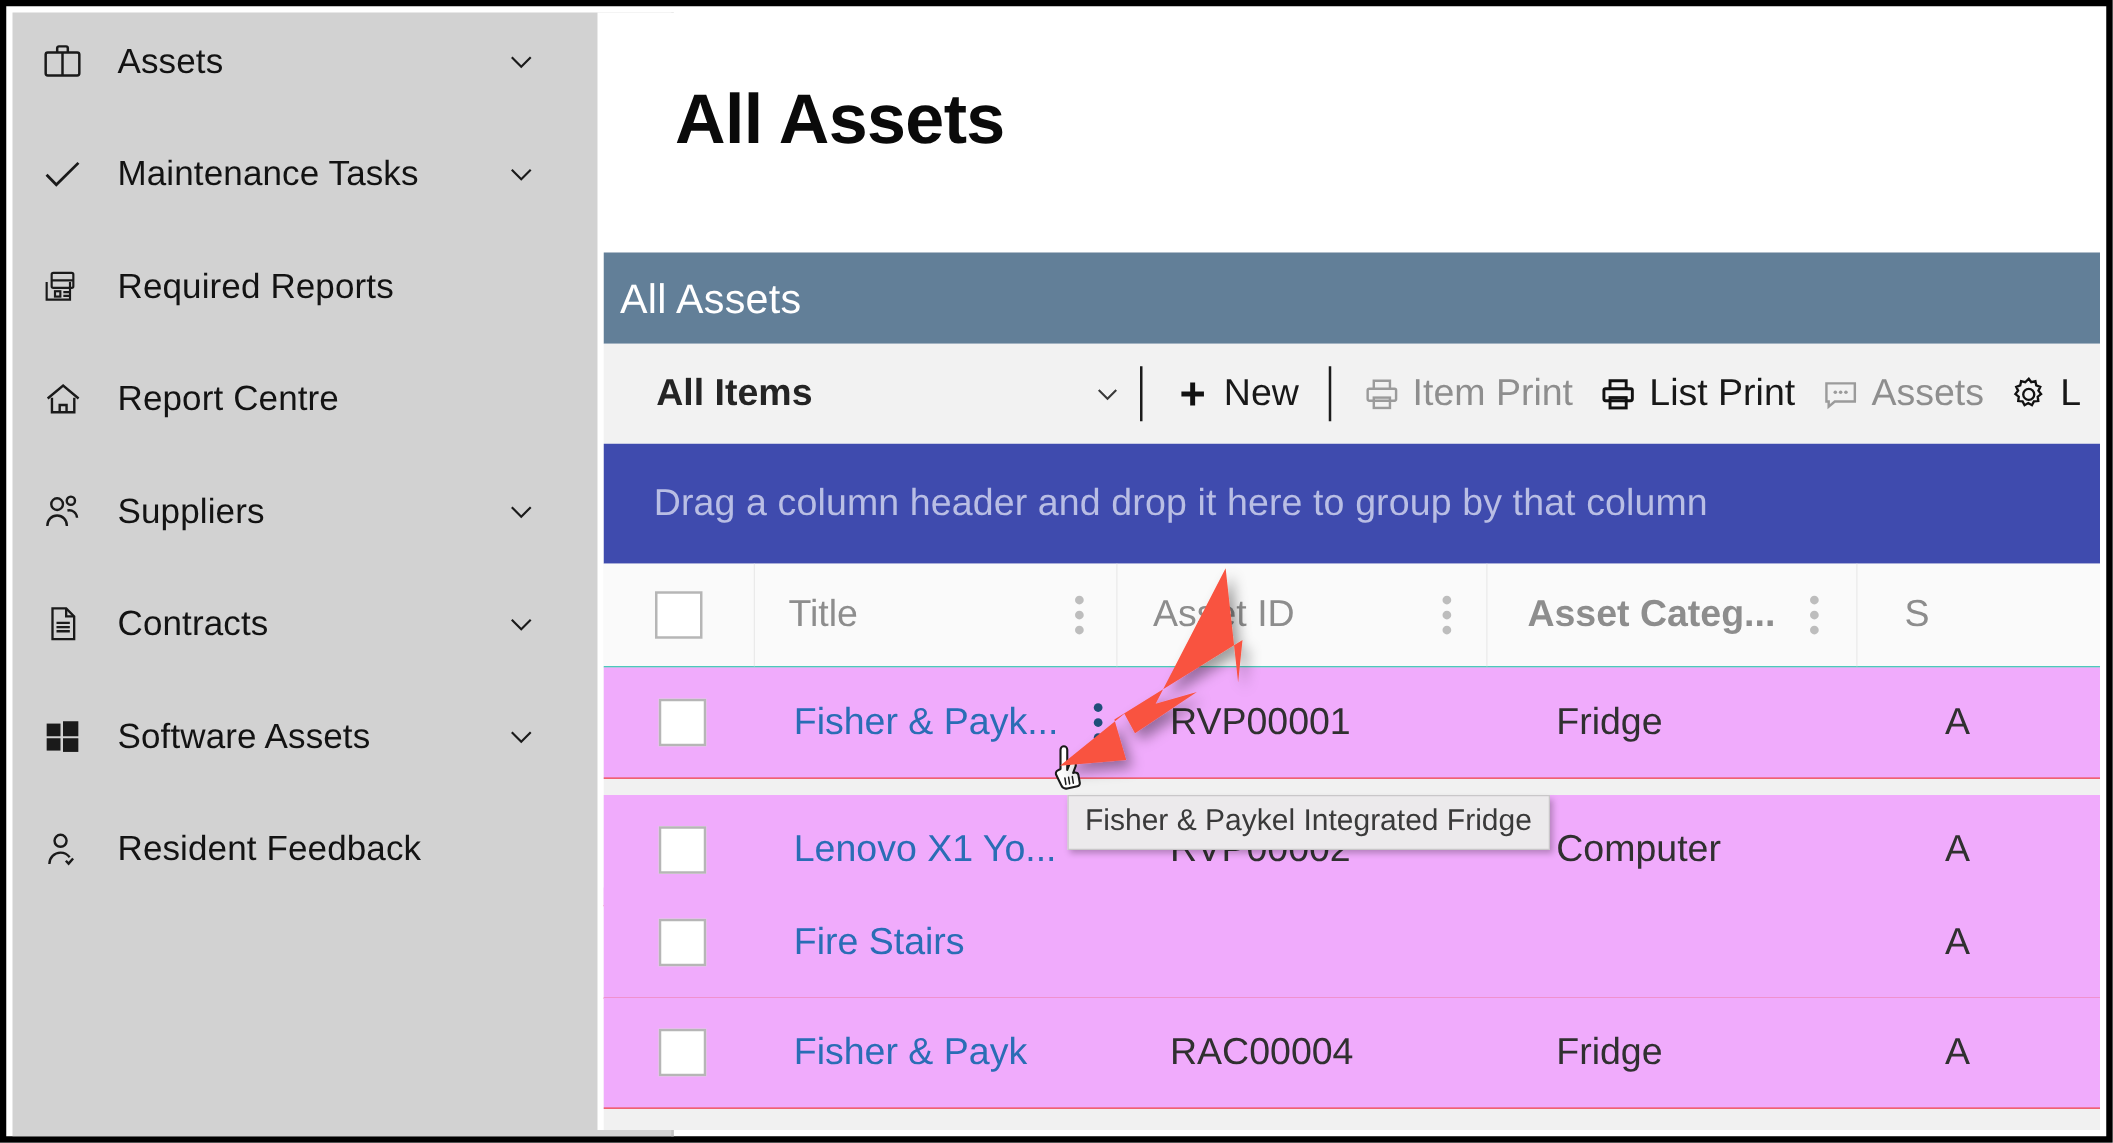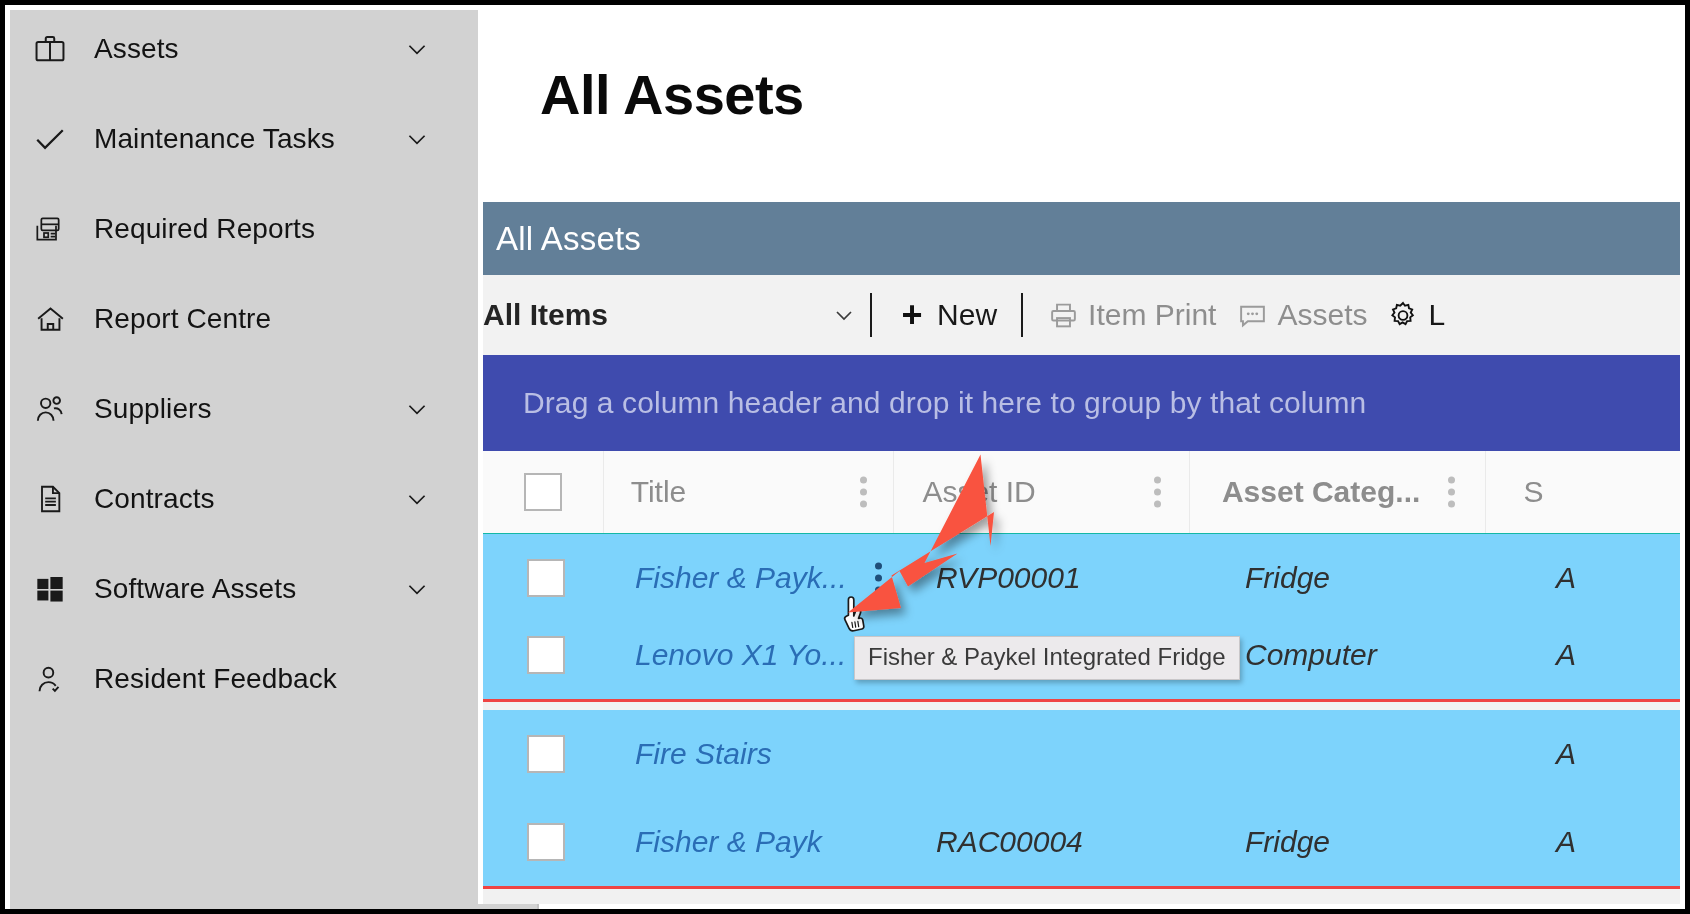--- a/index.html
+++ b/index.html
@@ -125,6 +125,7 @@
   .tb-view {
     display: flex;
     align-items: center;
+    margin-left: 42px;
     cursor: pointer;
   }
   .tb-view-label {

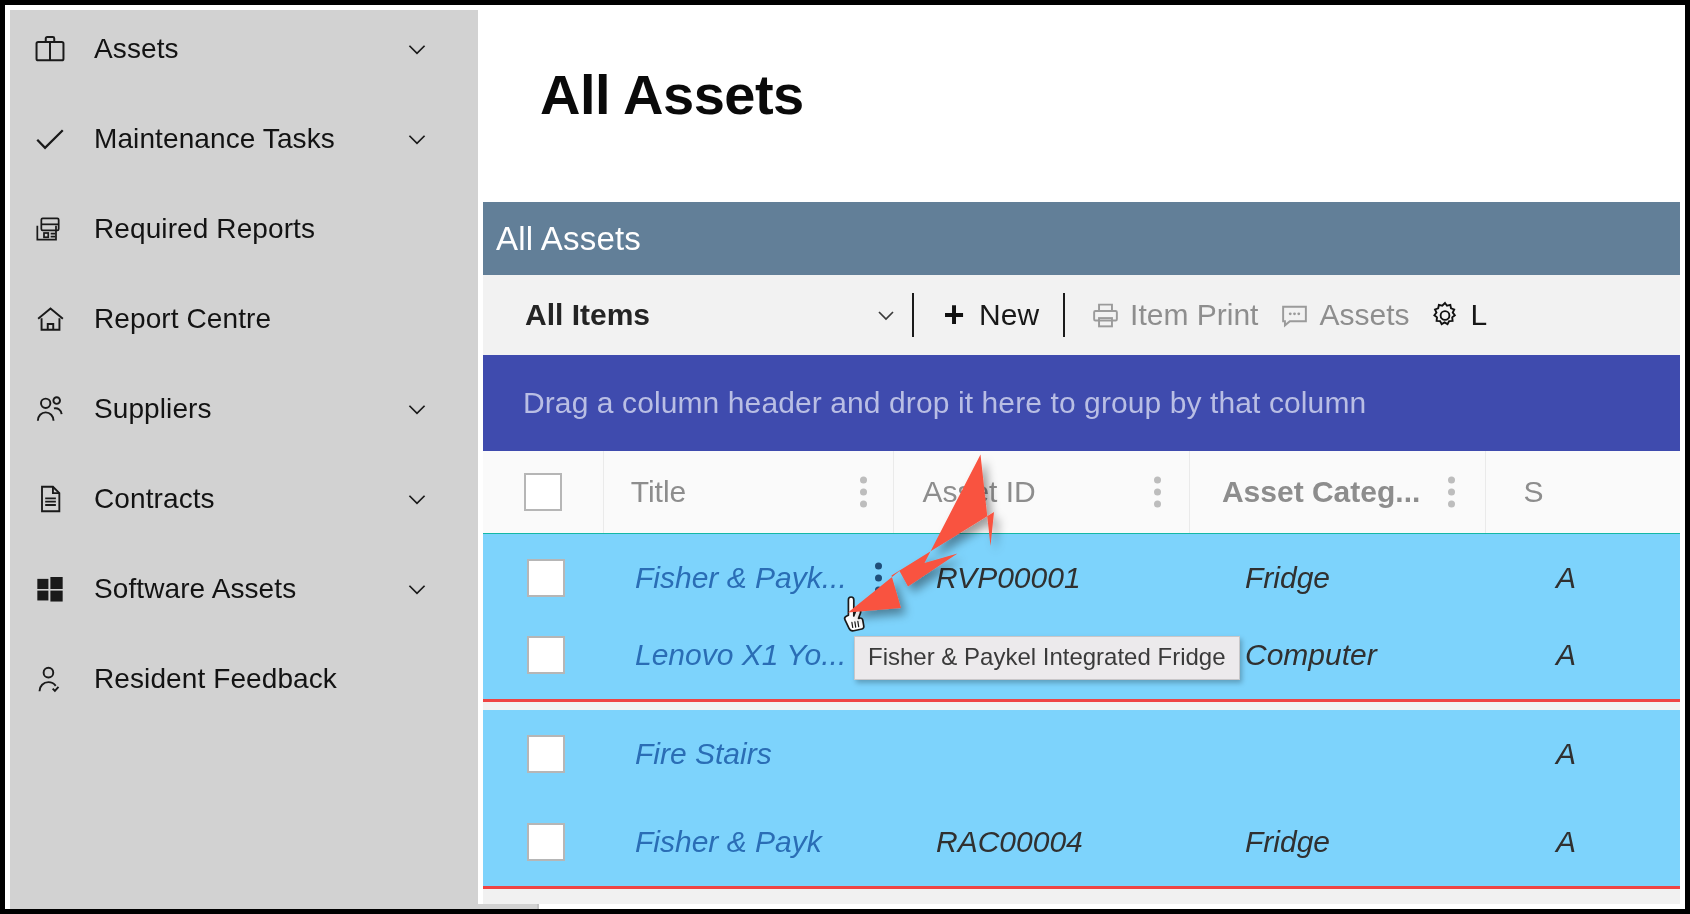--- a/index.html
+++ b/index.html
@@ -464,6 +464,16 @@
           <span class="tb-txt">Item Print</span>
         </div>
 
+        <div class="tb-btn">
+          <span class="tb-ico">
+            <svg width="31" height="31" viewBox="0 0 24 24" fill="none" stroke="currentColor" stroke-width="1.8">
+              <path d="M7 8.5V3.6h10V8.5"></path>
+              <rect x="3.2" y="8.5" width="17.6" height="7.4" rx="1"></rect>
+              <rect x="7" y="14" width="10" height="6.4"></rect>
+            </svg>
+          </span>
+          <span class="tb-txt">List Print</span>
+        </div>
 
         <div class="tb-btn disabled">
           <span class="tb-ico">

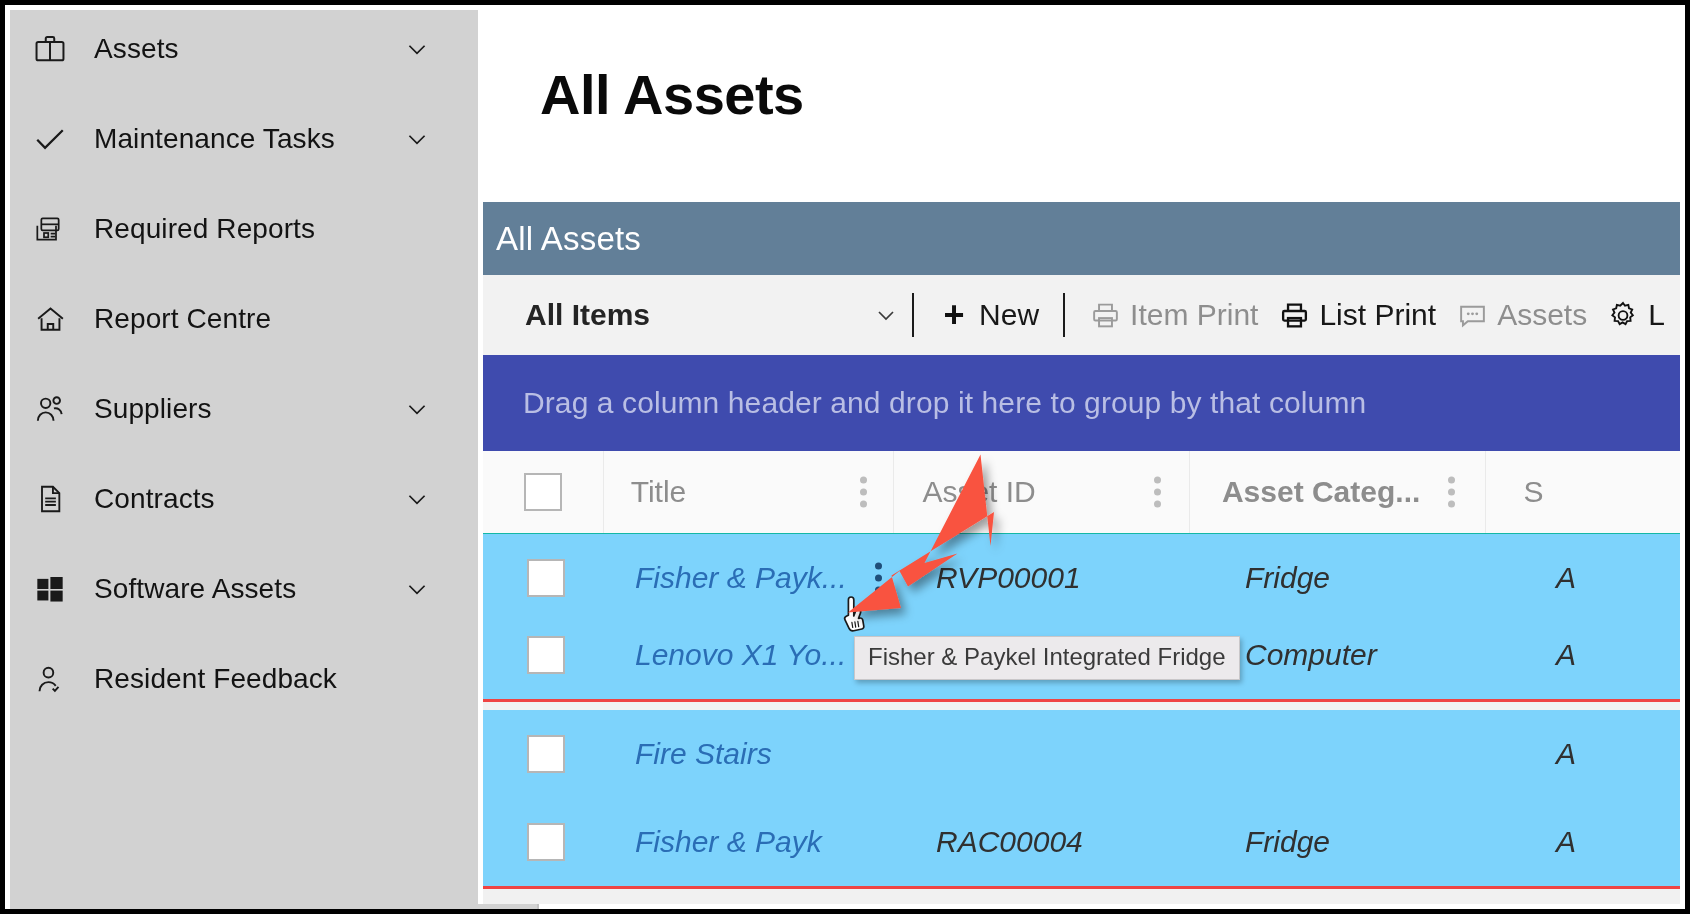--- a/index.html
+++ b/index.html
@@ -246,9 +246,8 @@
     position: absolute;
     left: 0; right: 0;
     height: 88px;
-    border-bottom: 3px solid #ef4444;
-    background: #7dd3fc;
-    font-style: italic;
+    border-bottom: 1px solid #ef4444;
+    background: #f0abfc;
   }
   .cell {
     position: absolute;

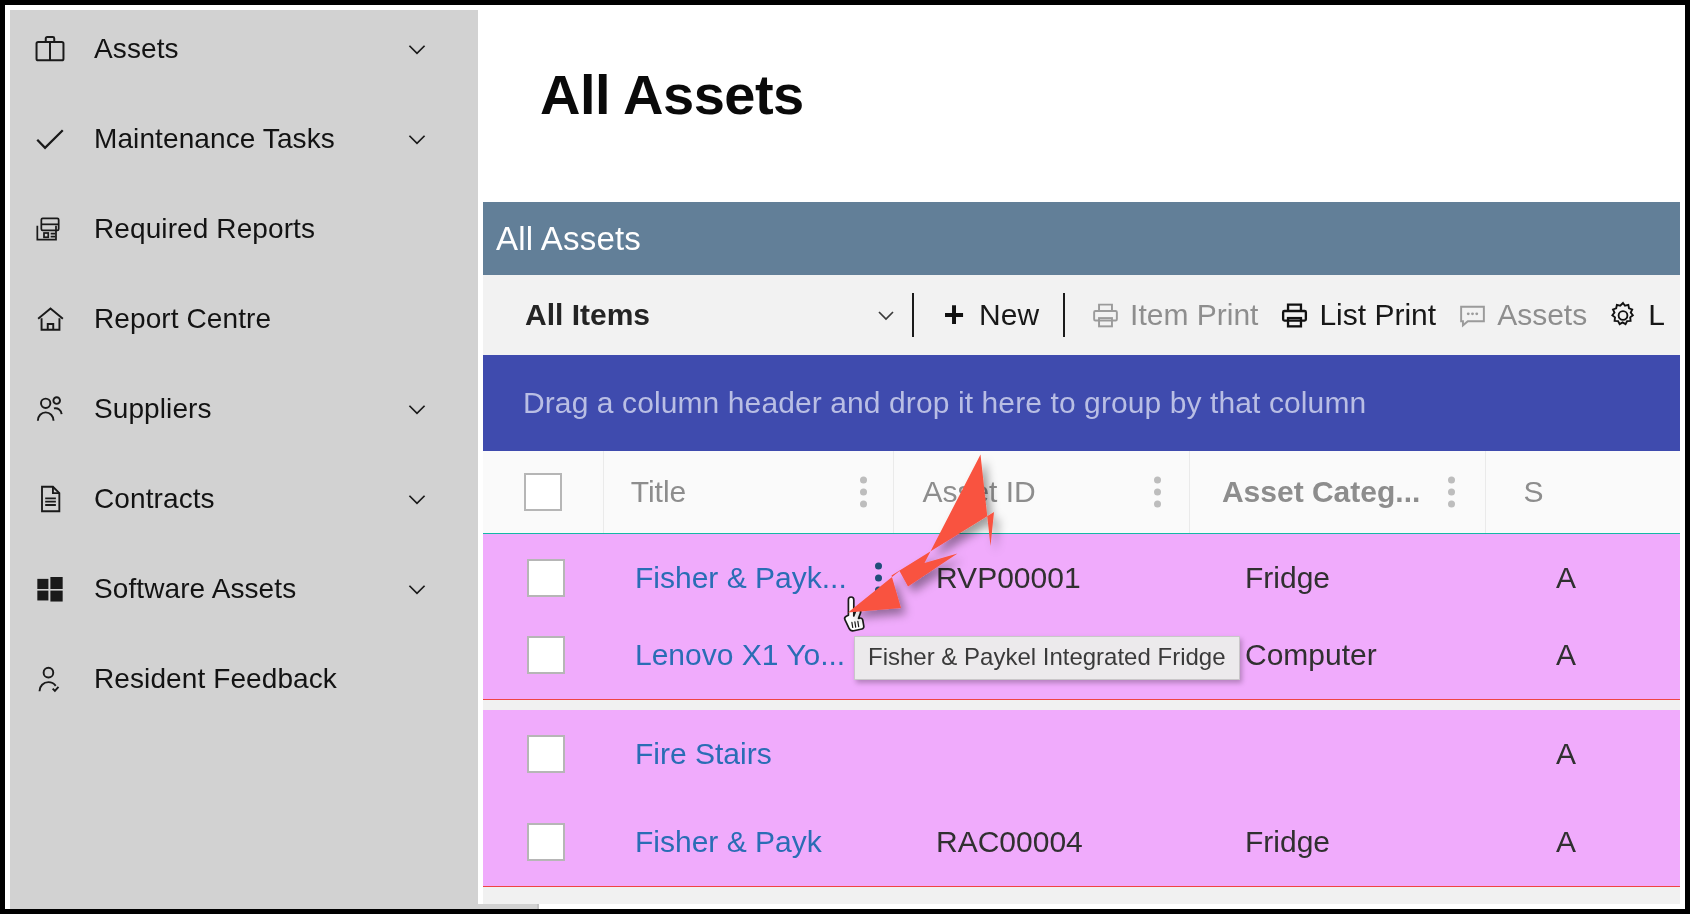--- a/index.html
+++ b/index.html
@@ -560,7 +560,7 @@
           </div>
         </div>
 
-        <div class="row" style="top:160px;">
+        <div class="row" style="top:185px;">
           <div class="cell" style="left:0; width:125px; justify-content:center;">
             <span class="chkbox"></span>
           </div>

